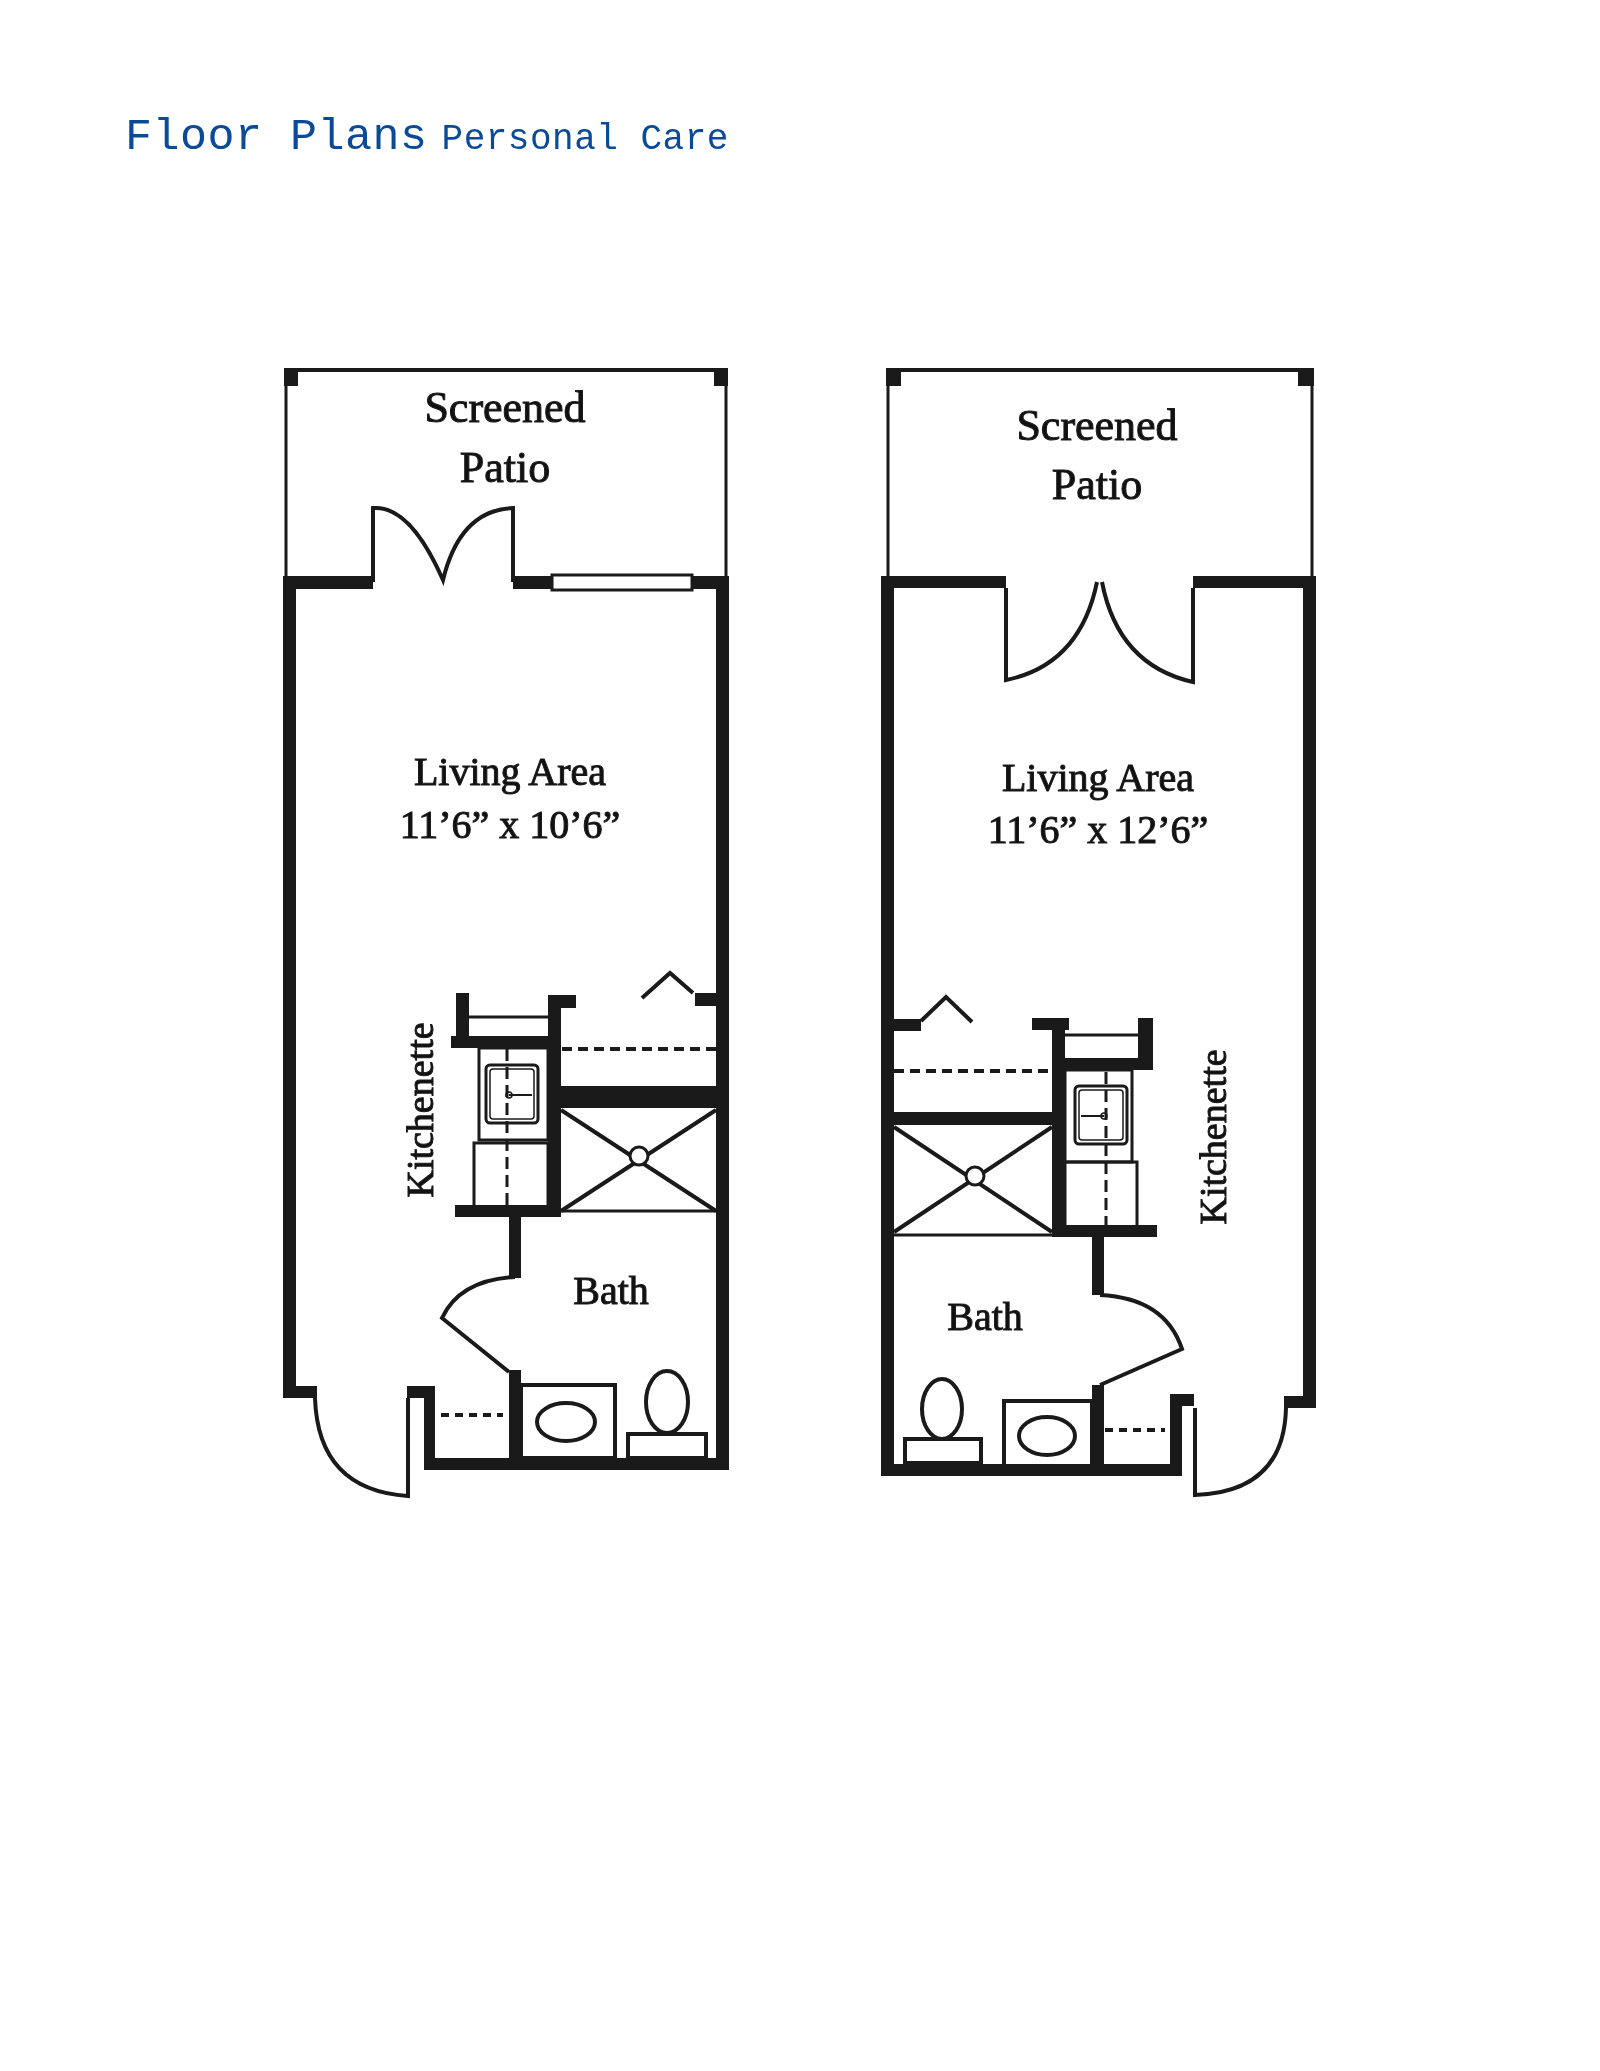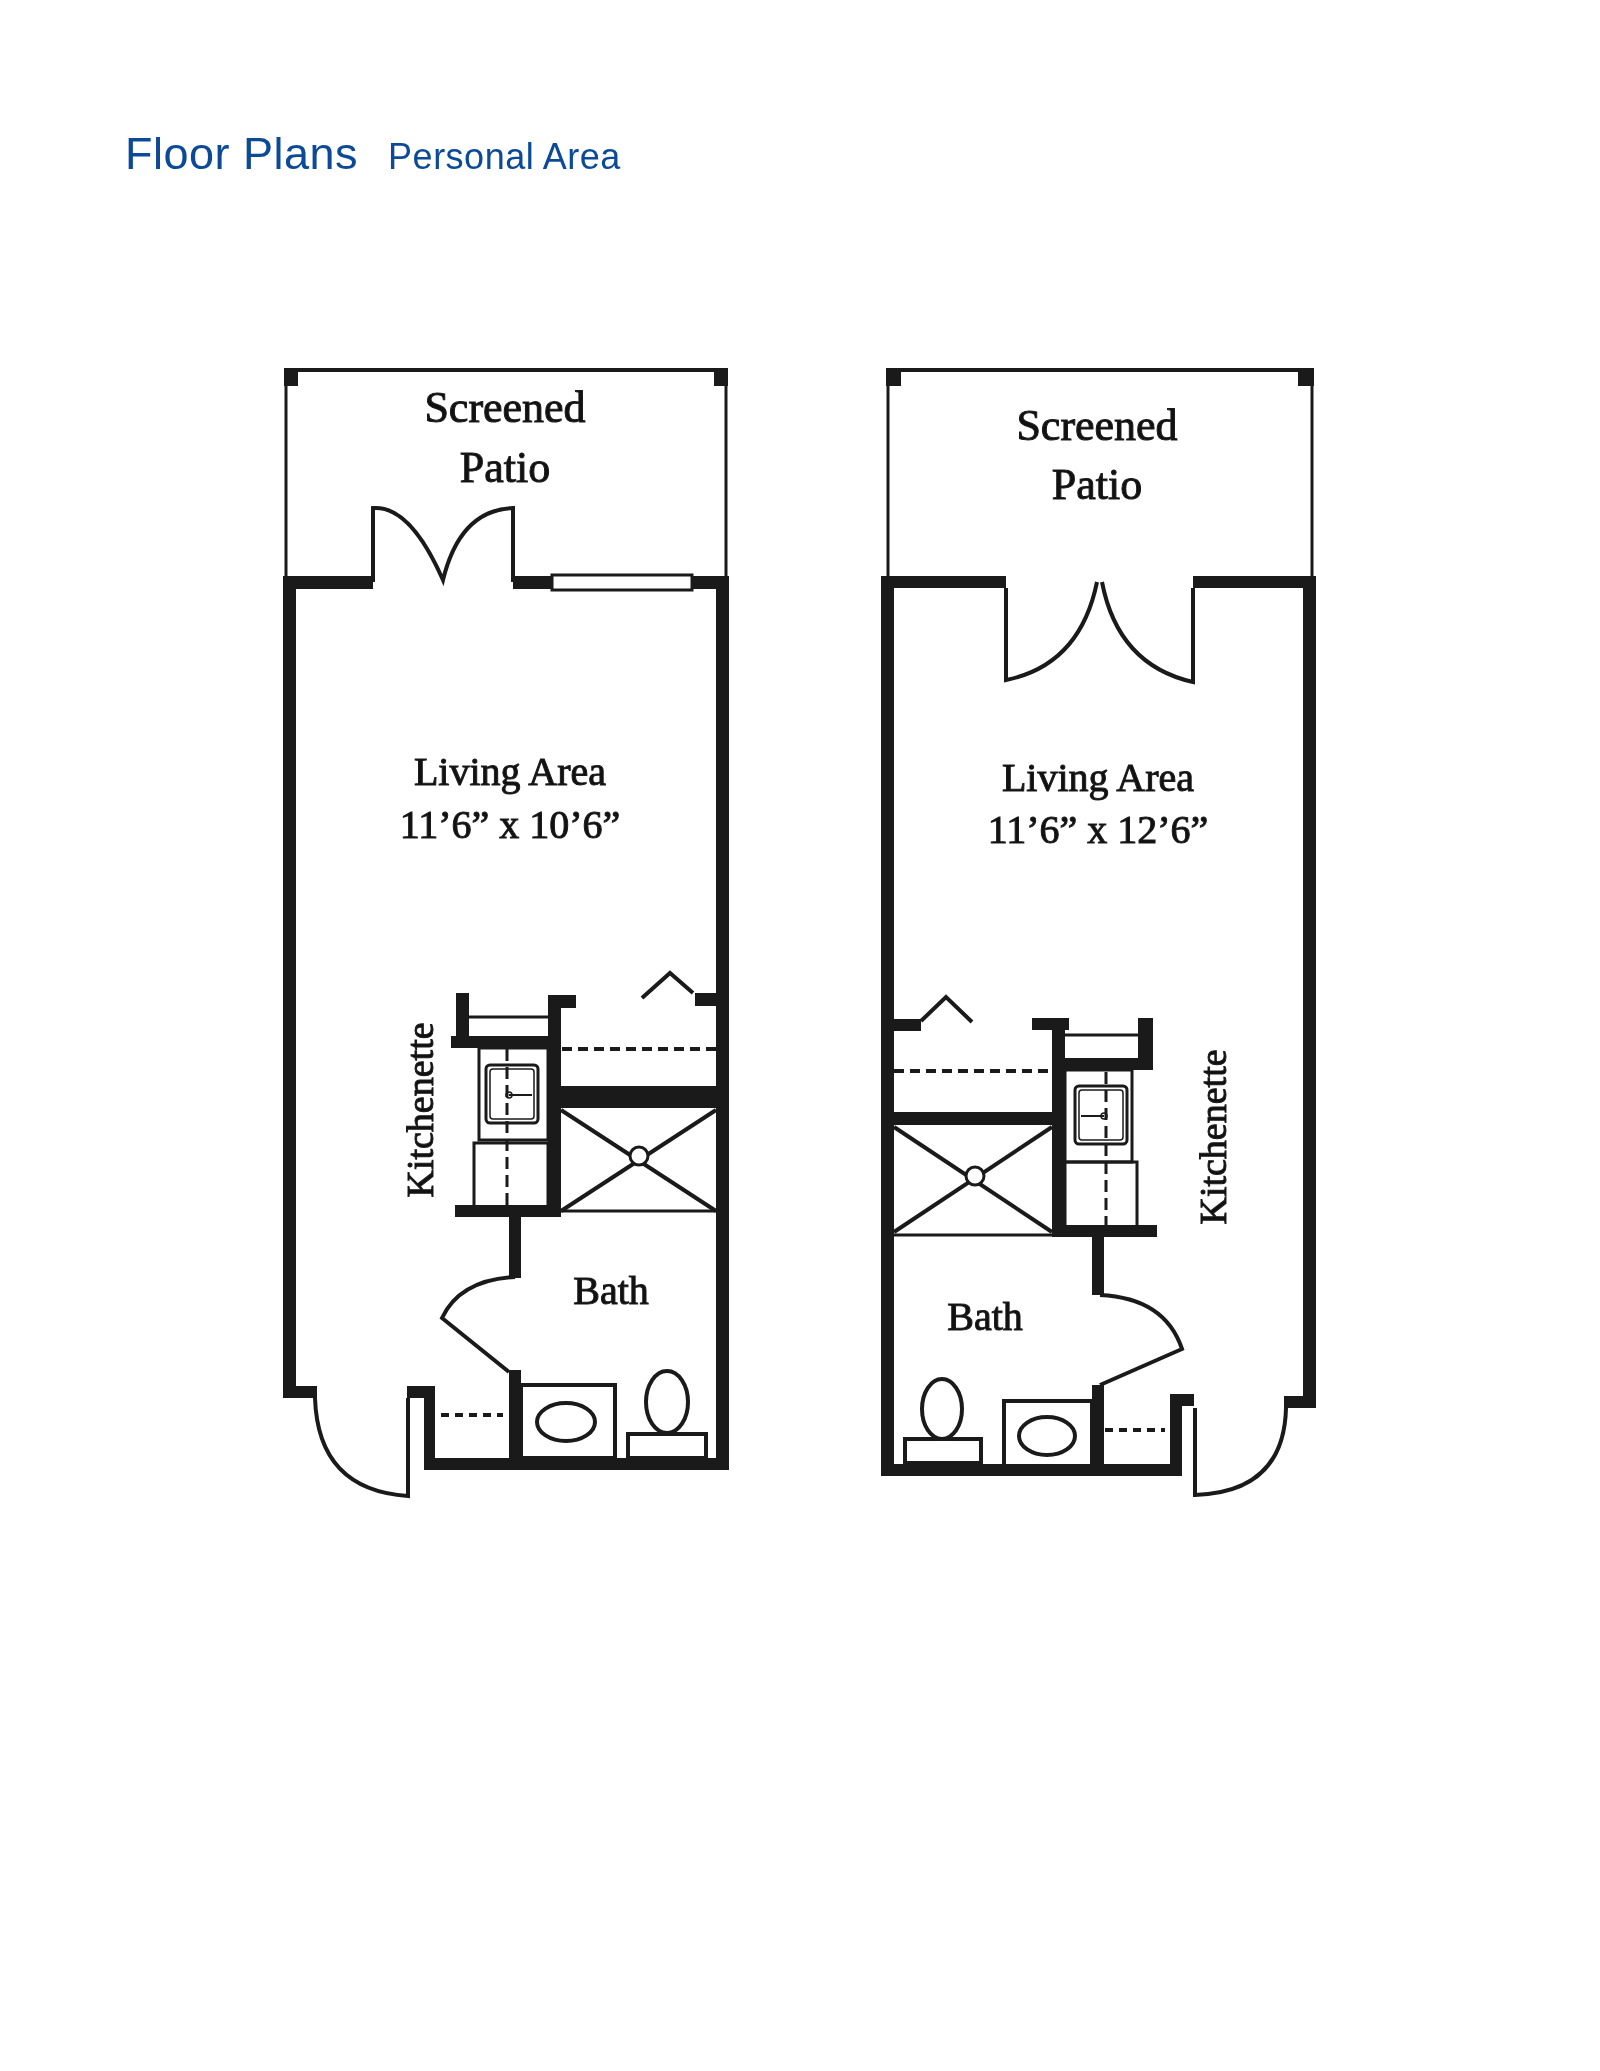--- a/index.html
+++ b/index.html
@@ -4,7 +4,7 @@
   <style>
     html, body { margin: 0; padding: 0; background: #ffffff; }
     .page { position: relative; width: 1600px; height: 2071px; background: #ffffff; overflow: hidden; }
-    .header { position: absolute; left: 125px; top: 112px; display: flex; align-items: baseline; gap: 30px; color: #0b4a97; font-family: Liberation Sans, sans-serif; margin-top: 16px; }
+    .header { position: absolute; left: 125px; top: 112px; display: flex; align-items: baseline; gap: 14px; color: #0b4a97; font-family: Liberation Mono, monospace; }
     .header .title { font-size: 45px; font-weight: normal; letter-spacing: 0.5px; }
     .header .subtitle { font-size: 36px; font-weight: normal; letter-spacing: 0.5px; }
     svg.plans { position: absolute; left: 0; top: 0; }

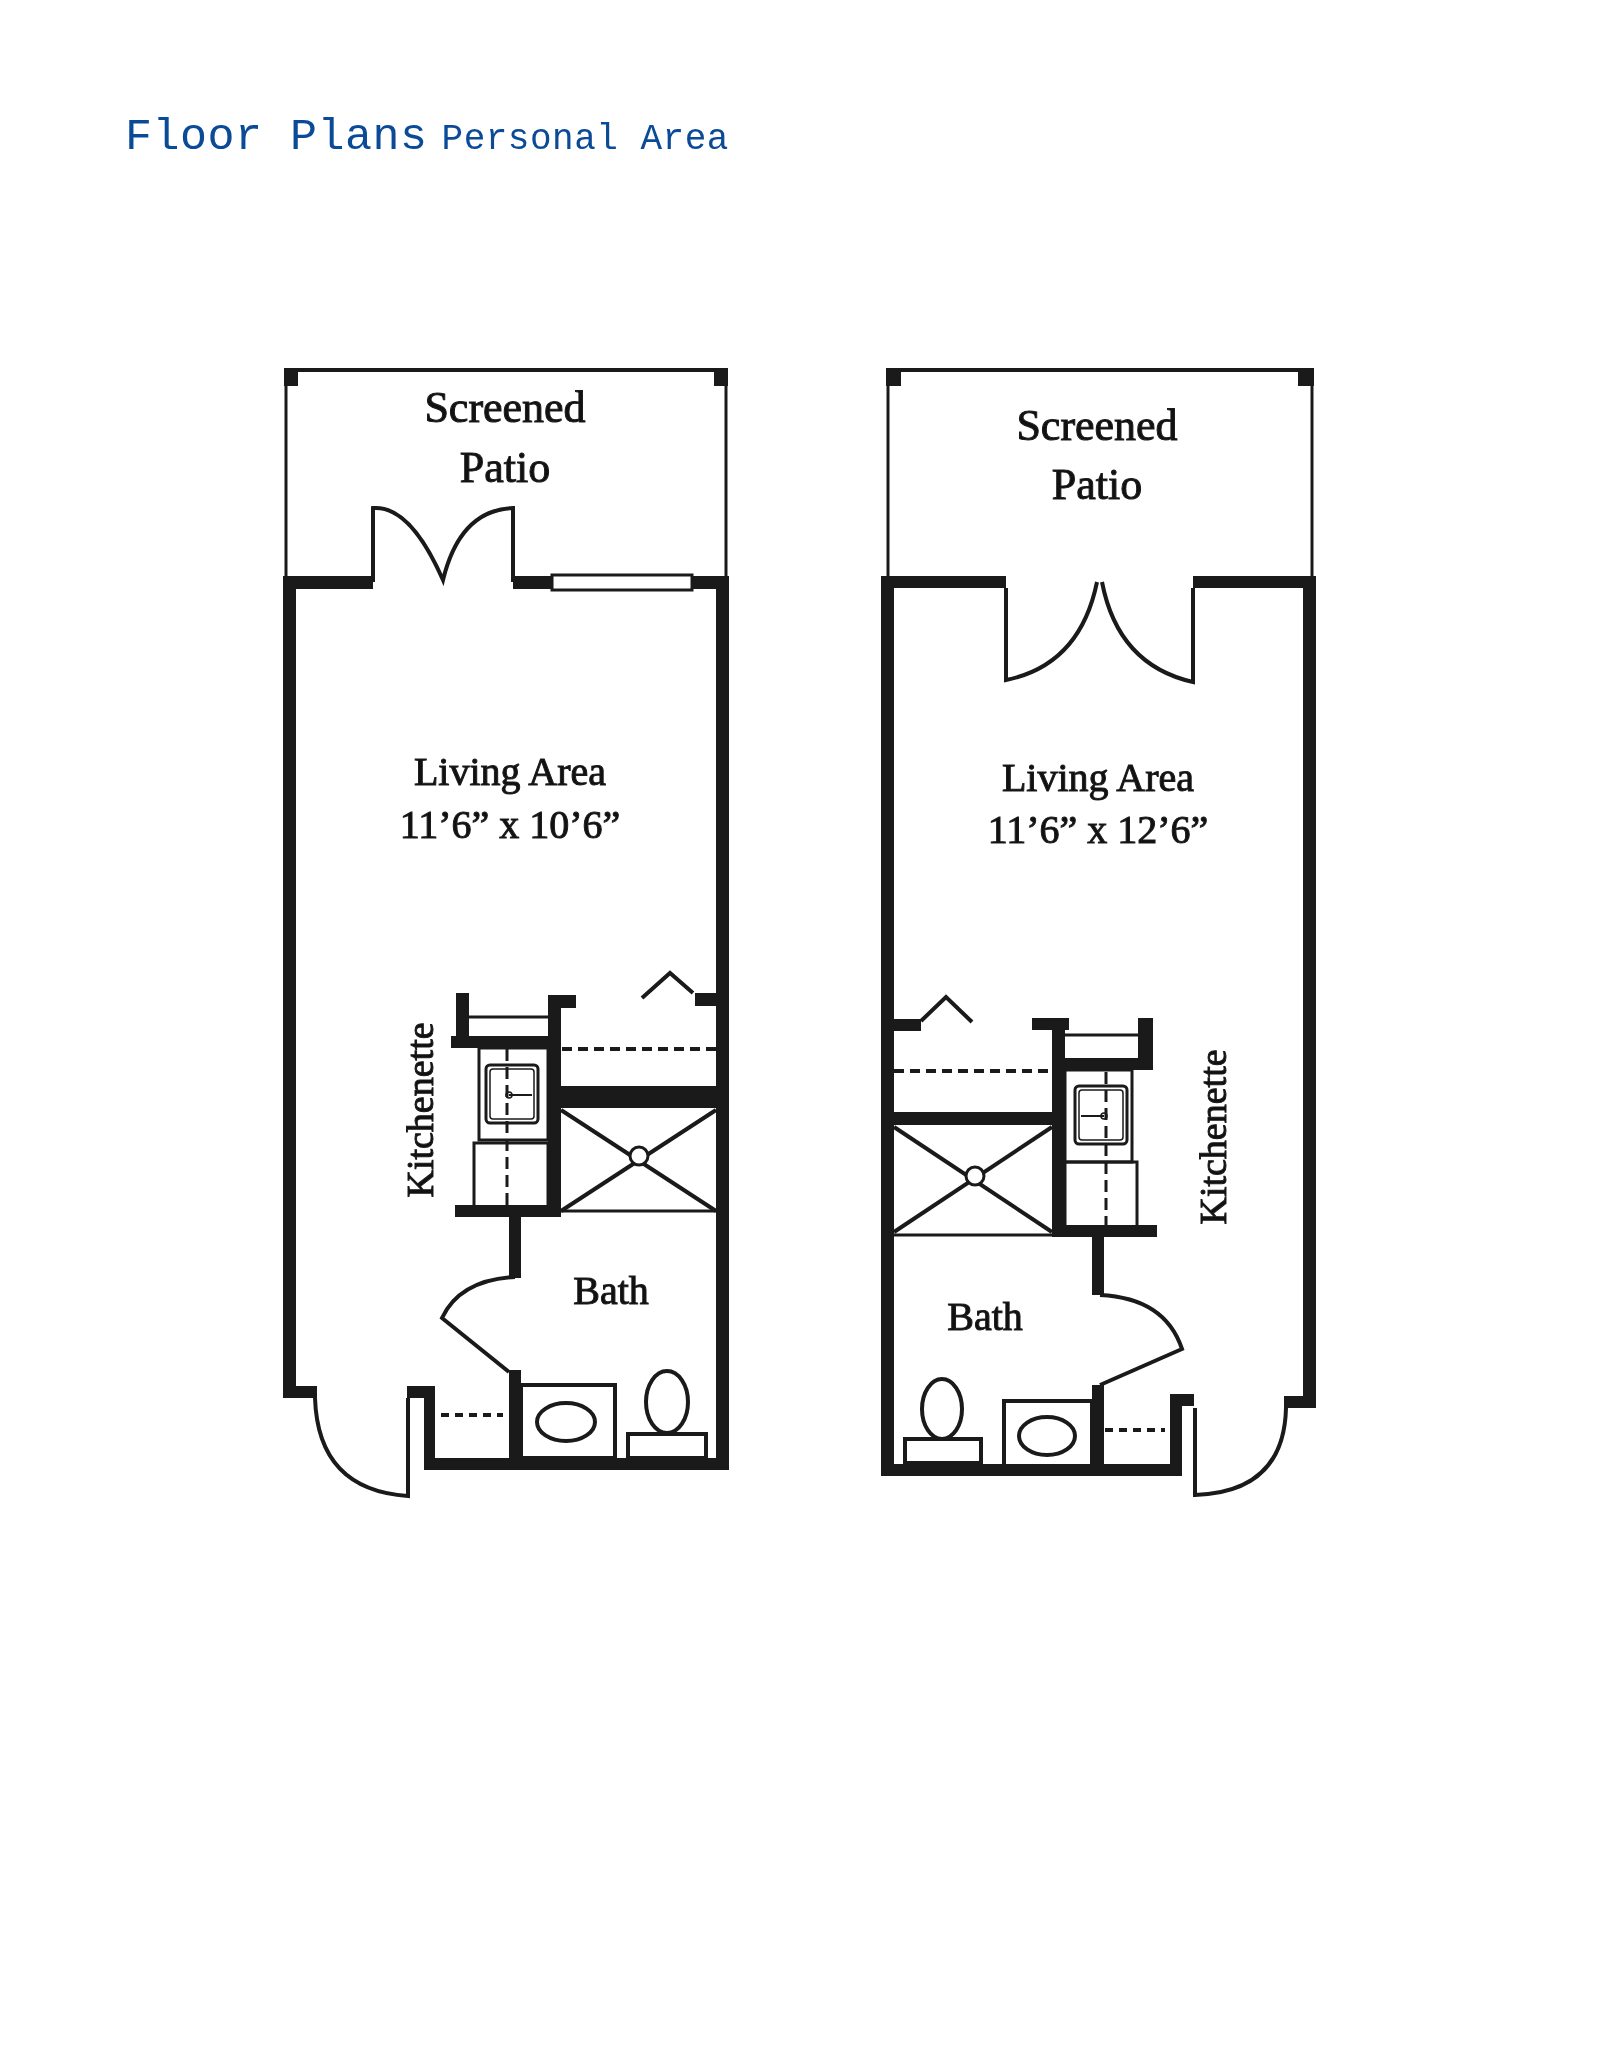--- a/index.html
+++ b/index.html
@@ -17,7 +17,7 @@
 
   <div class="header">
     <span class="title">Floor Plans</span>
-    <span class="subtitle">Personal Area</span>
+    <span class="subtitle">Personal Care</span>
   </div>
 
   <svg class="plans" width="1600" height="2071" viewBox="0 0 1600 2071" xmlns="http://www.w3.org/2000/svg">

